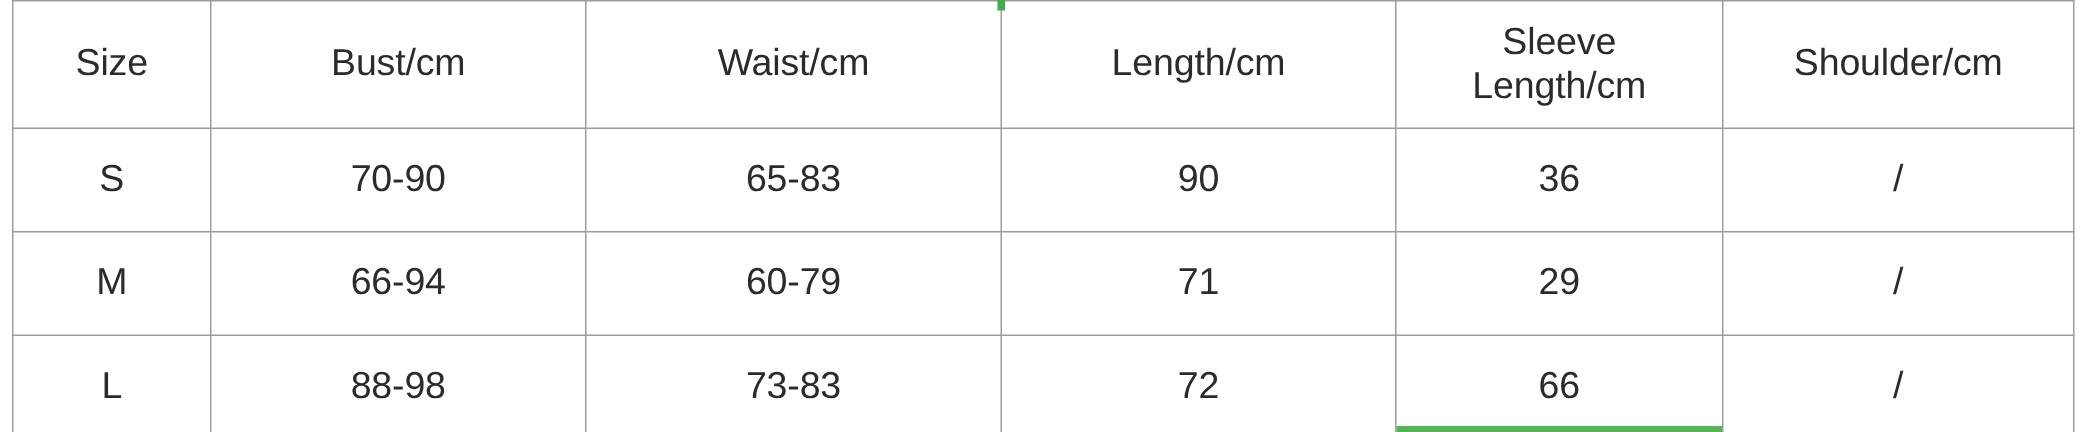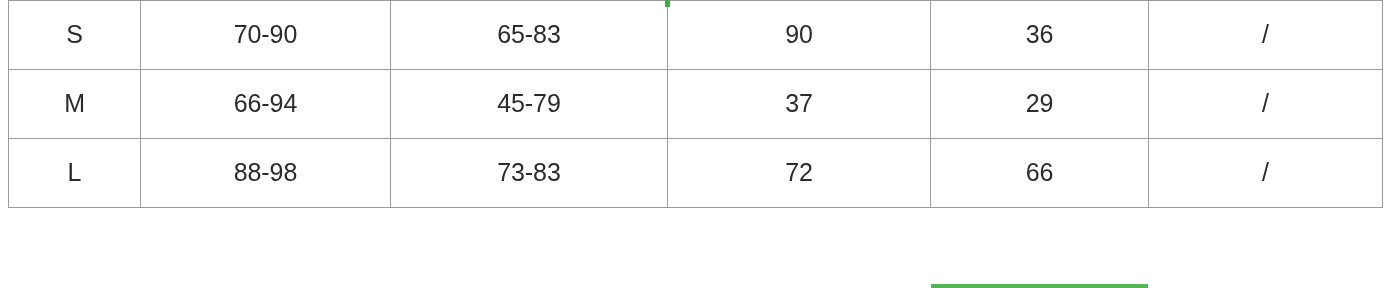--- a/index.html
+++ b/index.html
@@ -96,6 +96,27 @@
         <col class="c-shoulder">
     </colgroup>
     <tbody>
+      <tr class="header-row">
+        <td>
+          <span class="hdr-line">Size</span>
+        </td>
+        <td>
+          <span class="hdr-line">Bust/cm</span>
+        </td>
+        <td>
+          <span class="hdr-line">Waist/cm</span>
+        </td>
+        <td>
+          <span class="hdr-line">Length/cm</span>
+        </td>
+        <td>
+          <span class="hdr-line">Sleeve</span>
+          <span class="hdr-line">Length/cm</span>
+        </td>
+        <td>
+          <span class="hdr-line">Shoulder/cm</span>
+        </td>
+      </tr>
 
       <tr class="data-row">
         <td>S</td>

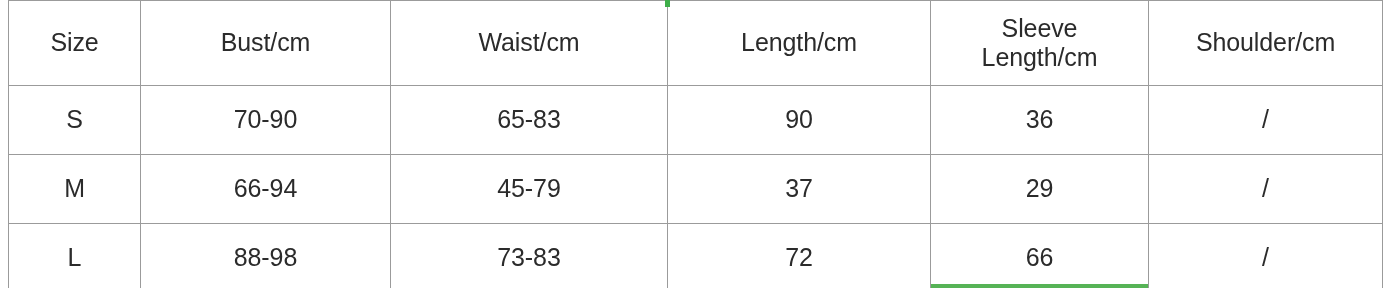--- a/index.html
+++ b/index.html
@@ -130,7 +130,7 @@
       <tr class="data-row">
         <td>M</td>
         <td>66-94</td>
-        <td>45-79</td>
+        <td>60-79</td>
         <td>37</td>
         <td>29</td>
         <td>/</td>

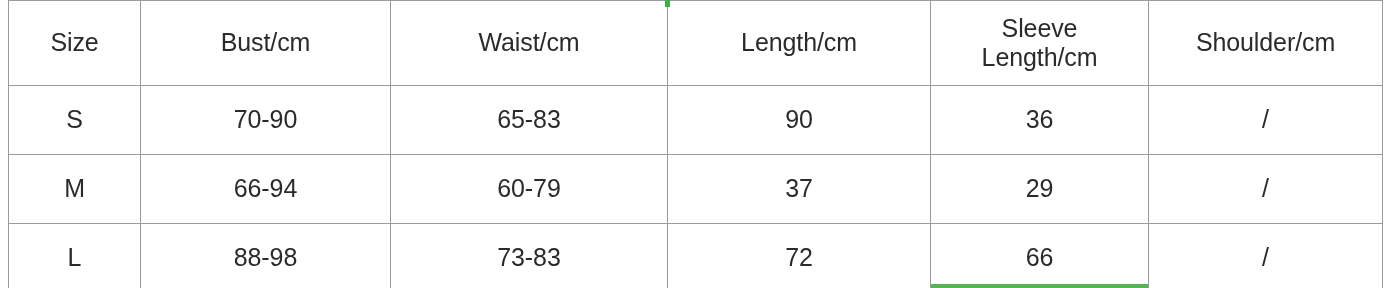--- a/index.html
+++ b/index.html
@@ -131,7 +131,7 @@
         <td>M</td>
         <td>66-94</td>
         <td>60-79</td>
-        <td>37</td>
+        <td>71</td>
         <td>29</td>
         <td>/</td>
       </tr>

